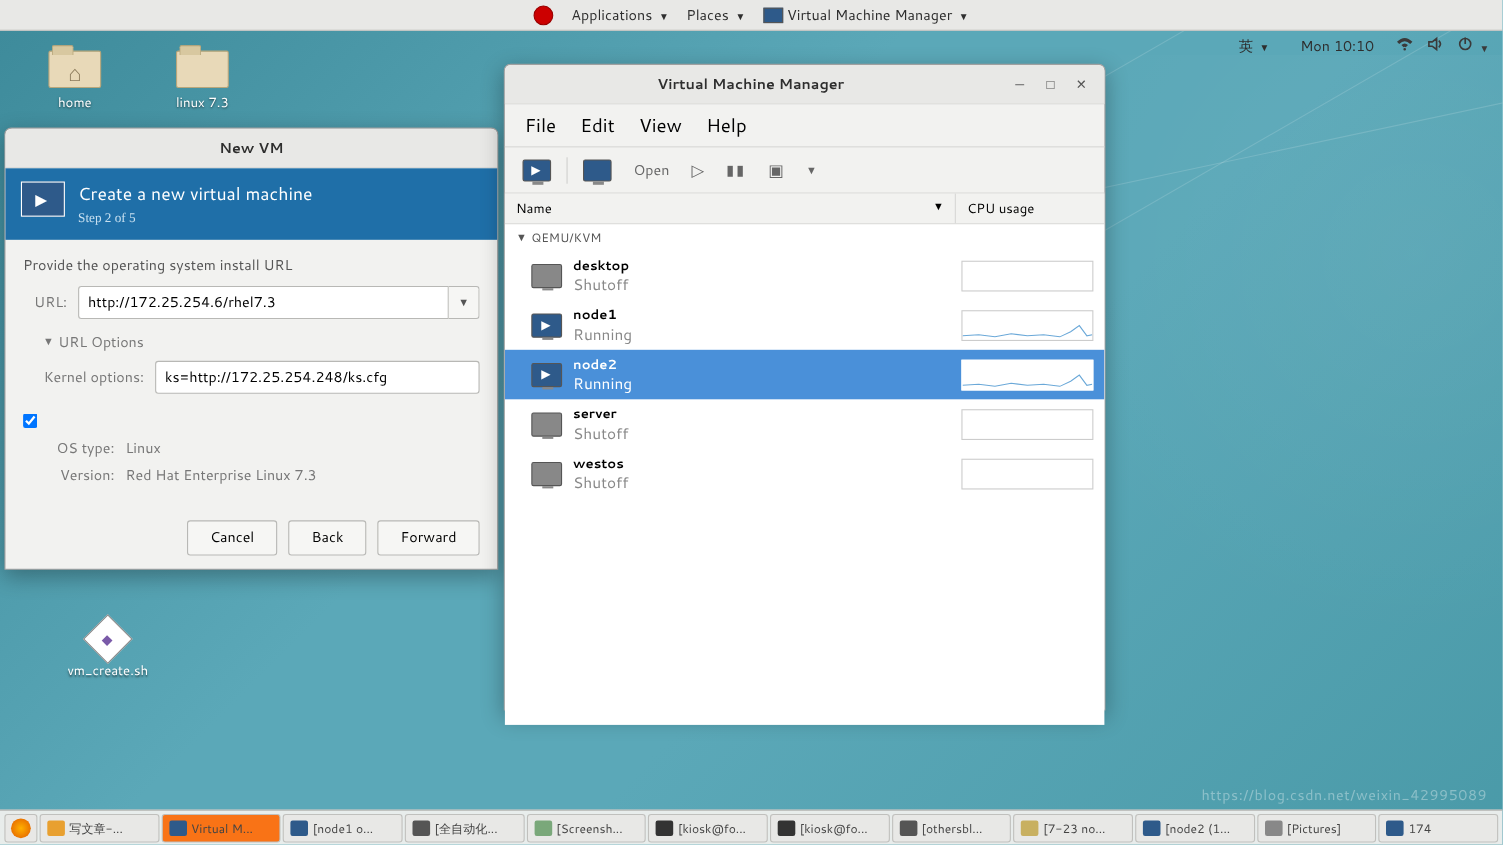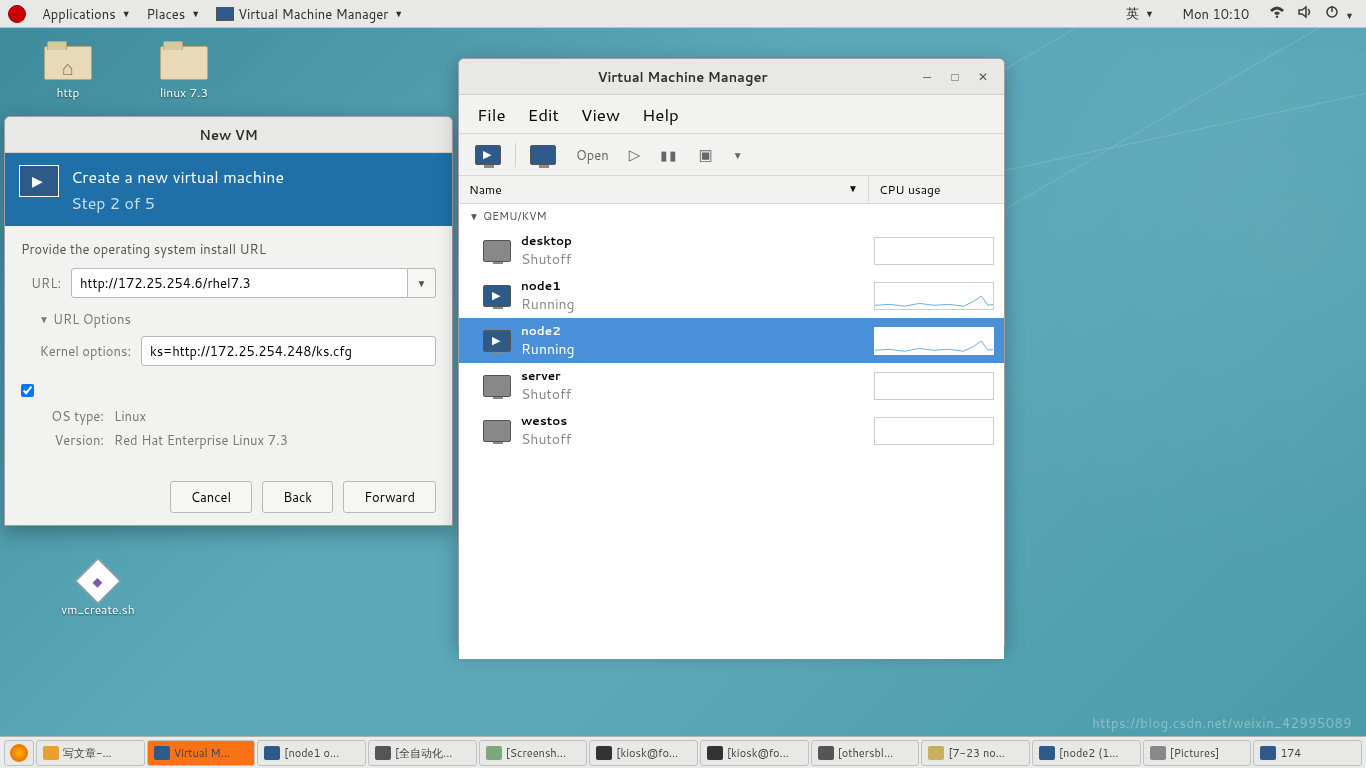--- a/index.html
+++ b/index.html
@@ -9,7 +9,7 @@
 .diag-line { position:absolute; background: rgba(255,255,255,0.15); height:1px; transform-origin: left; }
 
 
-.top-panel { position: absolute; top:0; left:0; right:0; height:28px; background:#e8e8e6; border-bottom:1px solid #c0c0bd; display:flex; align-items:center; font-size:13px; color:#2e2e2e; }
+.top-panel { position: absolute; top:0; left:0; right:0; height:28px; background:#e8e8e6; border-bottom:1px solid #c0c0bd; display:flex; align-items:center; font-size:13px; color:#2e2e2e;flex-direction:column; }
 .top-panel .left { display:flex; align-items:center; }
 .top-panel .right { margin-left:auto; display:flex; align-items:center; gap:12px; padding-right:12px; }
 .panel-item { padding:0 8px; display:flex; align-items:center; gap:4px; cursor:pointer; height:28px; }

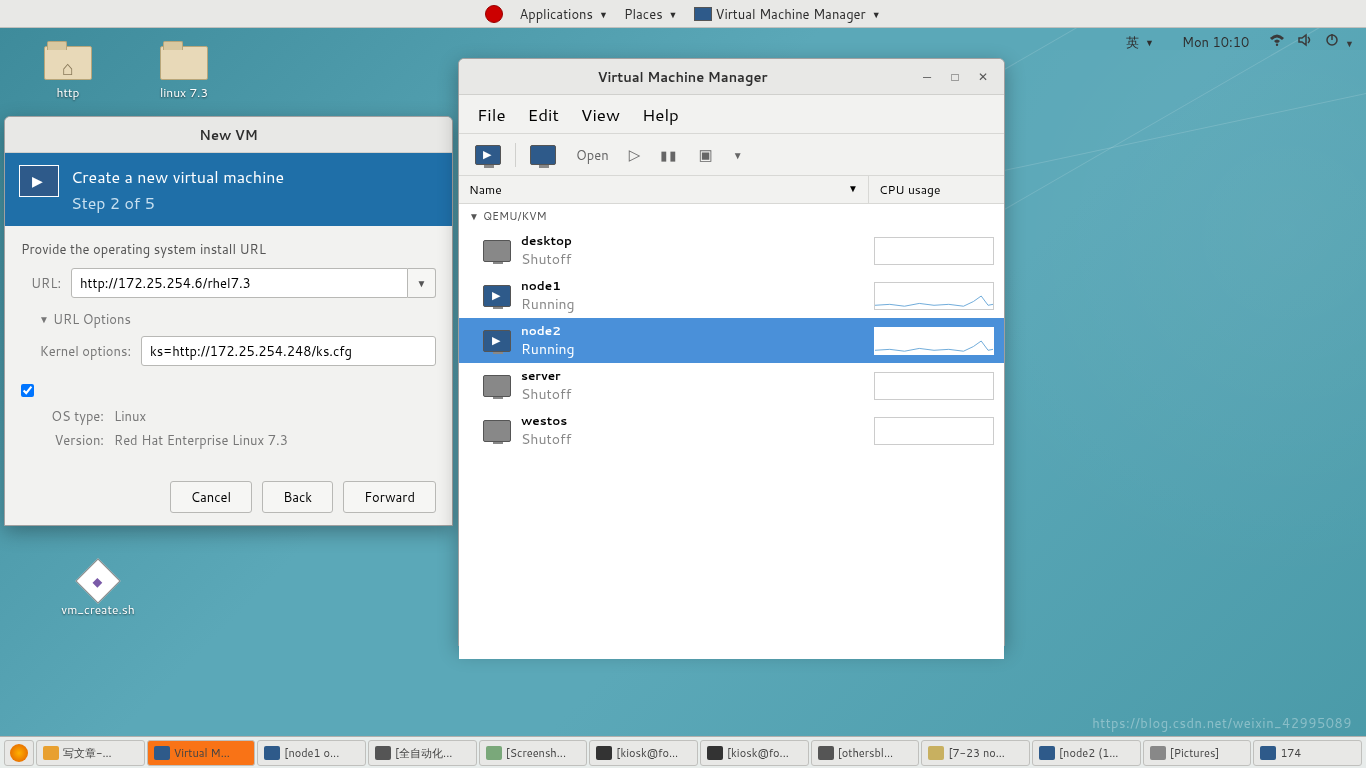--- a/index.html
+++ b/index.html
@@ -155,7 +155,7 @@
   <div class="folder">
       <div class="folder-shape folder-home"></div>
     </div>
-  <div class="label">http</div>
+  <div class="label">home</div>
 </div>
 <div class="desktop-icon" style="left:144px; top:40px;">
   <div class="folder">

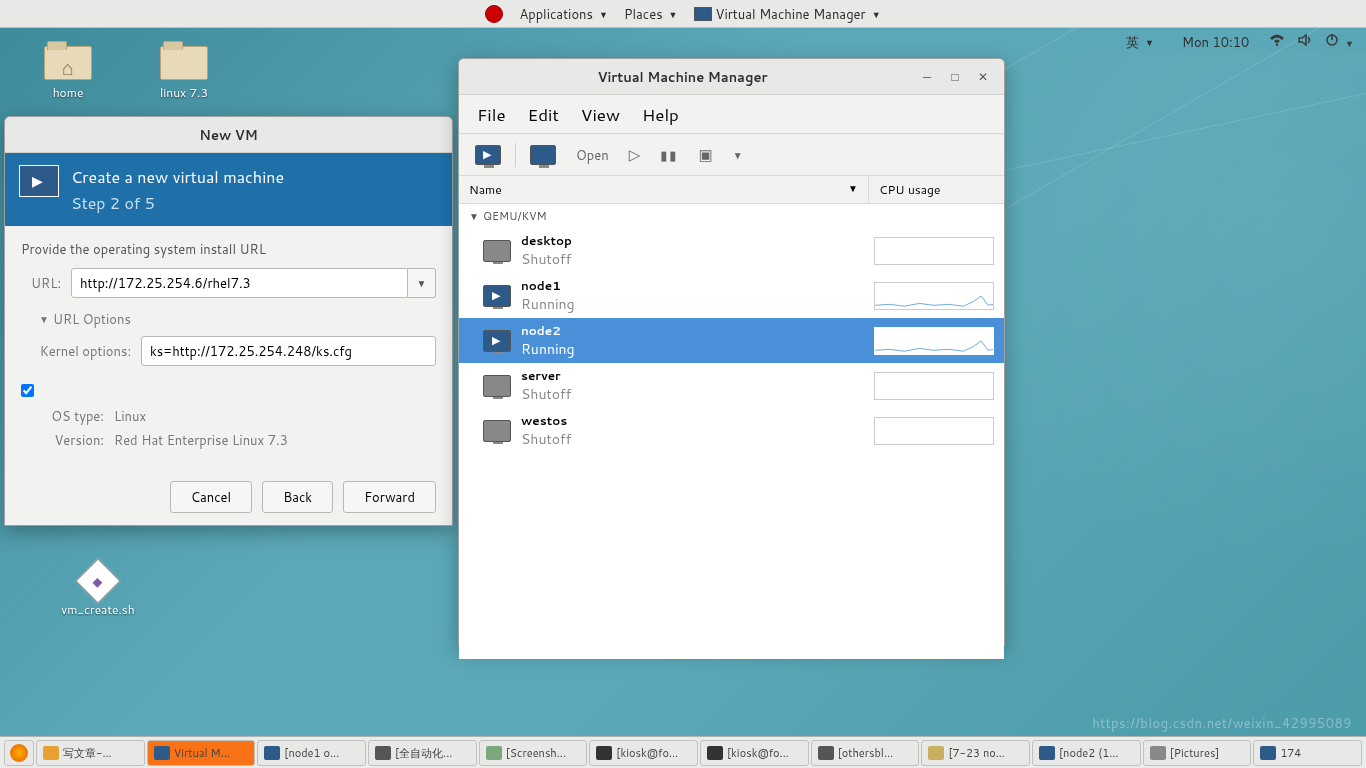--- a/index.html
+++ b/index.html
@@ -43,7 +43,7 @@
 .newvm-banner .big-icon { width:40px; height:32px; background:#2e5a8a; border:1px solid #fff; position:relative; }
 .newvm-banner .big-icon::after { content:"▶"; position:absolute; left:12px; top:5px; font-size:14px; color:#fff; }
 .newvm-banner h2 { font-size:16px; font-weight:normal; }
-.newvm-banner .step { font-size:16px; color:#c8e0f0; margin-top:3px; }
+.newvm-banner .step { font-size:12px; color:#c8e0f0; margin-top:3px;font-family:Liberation Serif, serif; }
 .newvm-body { padding:14px 16px; font-size:13px; color:#555; }
 .form-row { display:flex; align-items:center; gap:10px; margin:8px 0; }
 .form-label { width:110px; text-align:right; color:#777; }

